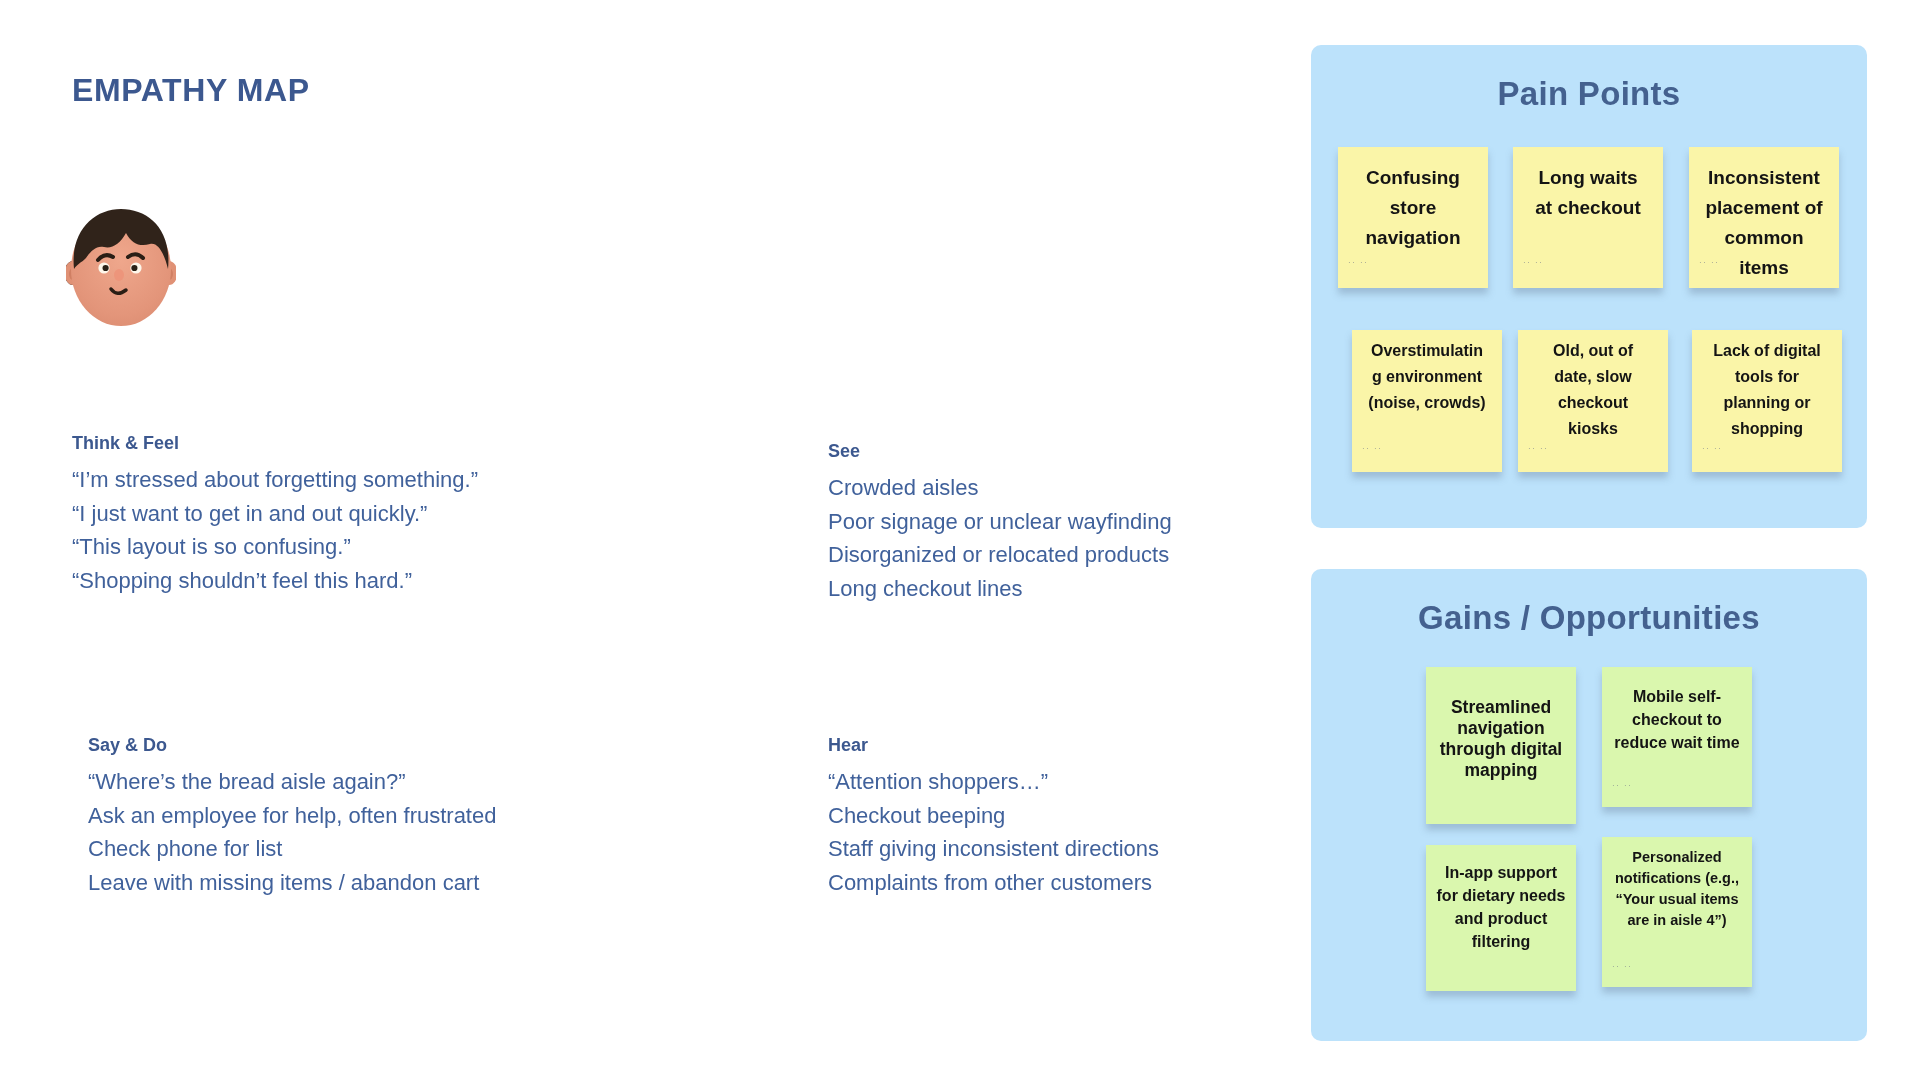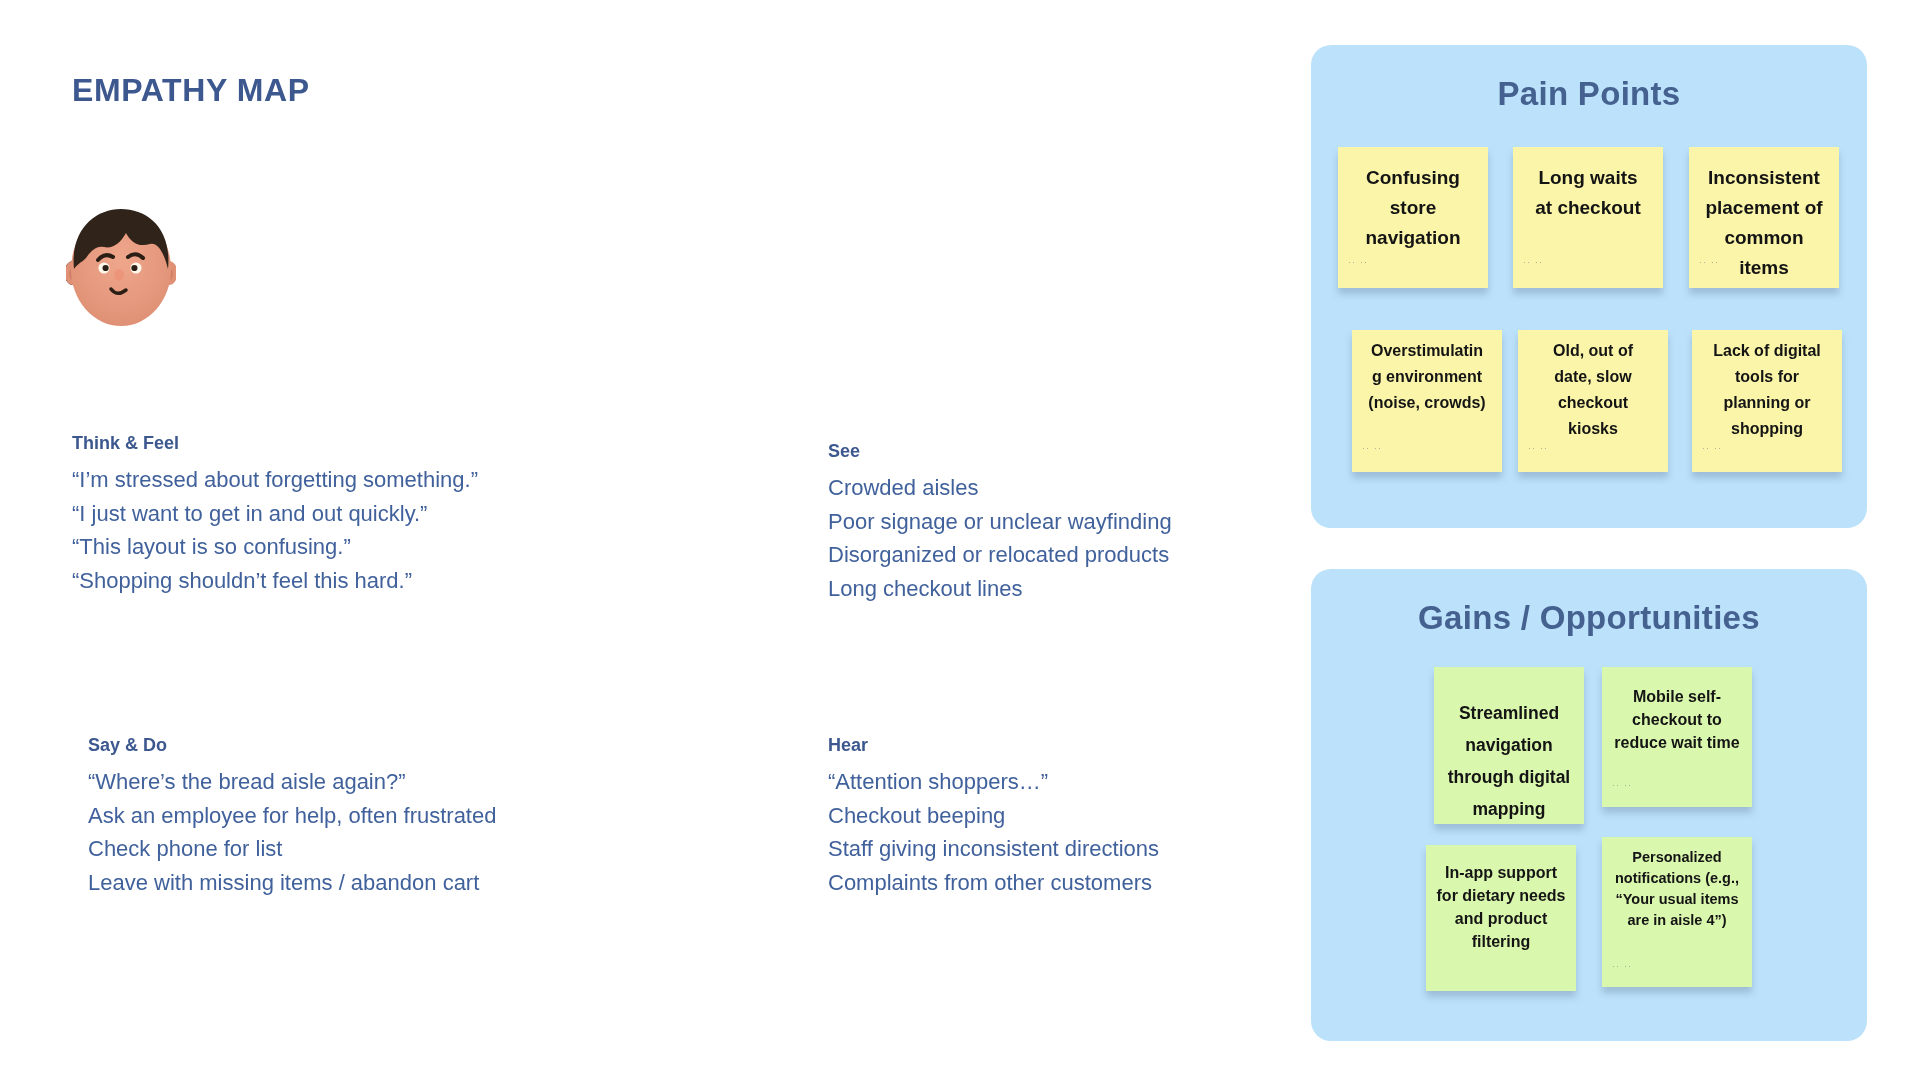--- a/index.html
+++ b/index.html
@@ -27,7 +27,7 @@
   }
   
   .panel{
-    position:absolute;left:1311px;width:556px;border-radius:20px;
+    position:absolute;left:1311px;width:556px;border-radius:10px;
     background:#bce2fb;
   }
   #panel-pain{top:45px;height:483px;}

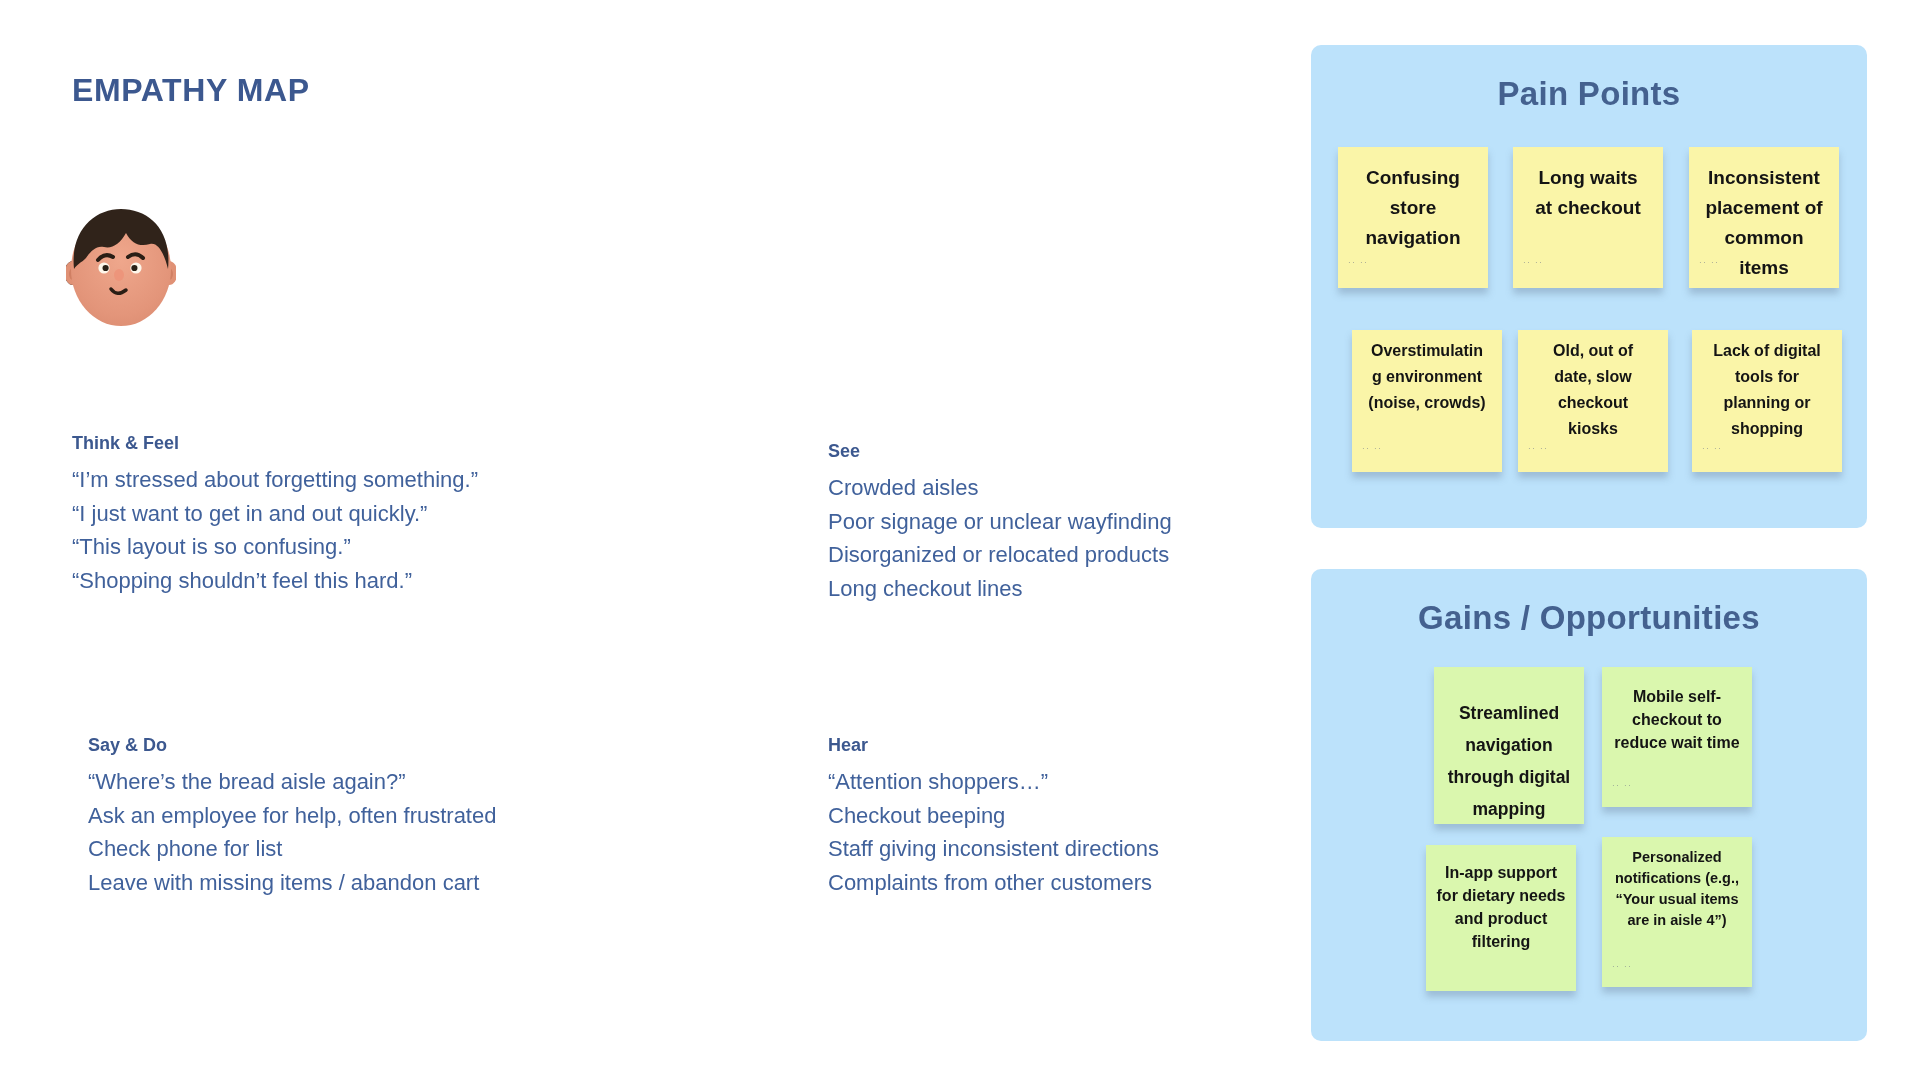--- a/index.html
+++ b/index.html
@@ -47,7 +47,7 @@
   .note.green{background:#daf7ae;}
   .fs-lg {font-size:19px;line-height:30px;}
   .fs-sm2{font-size:16px;line-height:26px;}
-  .fs-md {font-size:17.5px;line-height:32px;margin-left:8px;}
+  .fs-md {font-size:17.5px;line-height:21px;}
   .fs-sm {font-size:16px;line-height:23px;}
   .fs-xs {font-size:14.5px;line-height:21px;}
   

